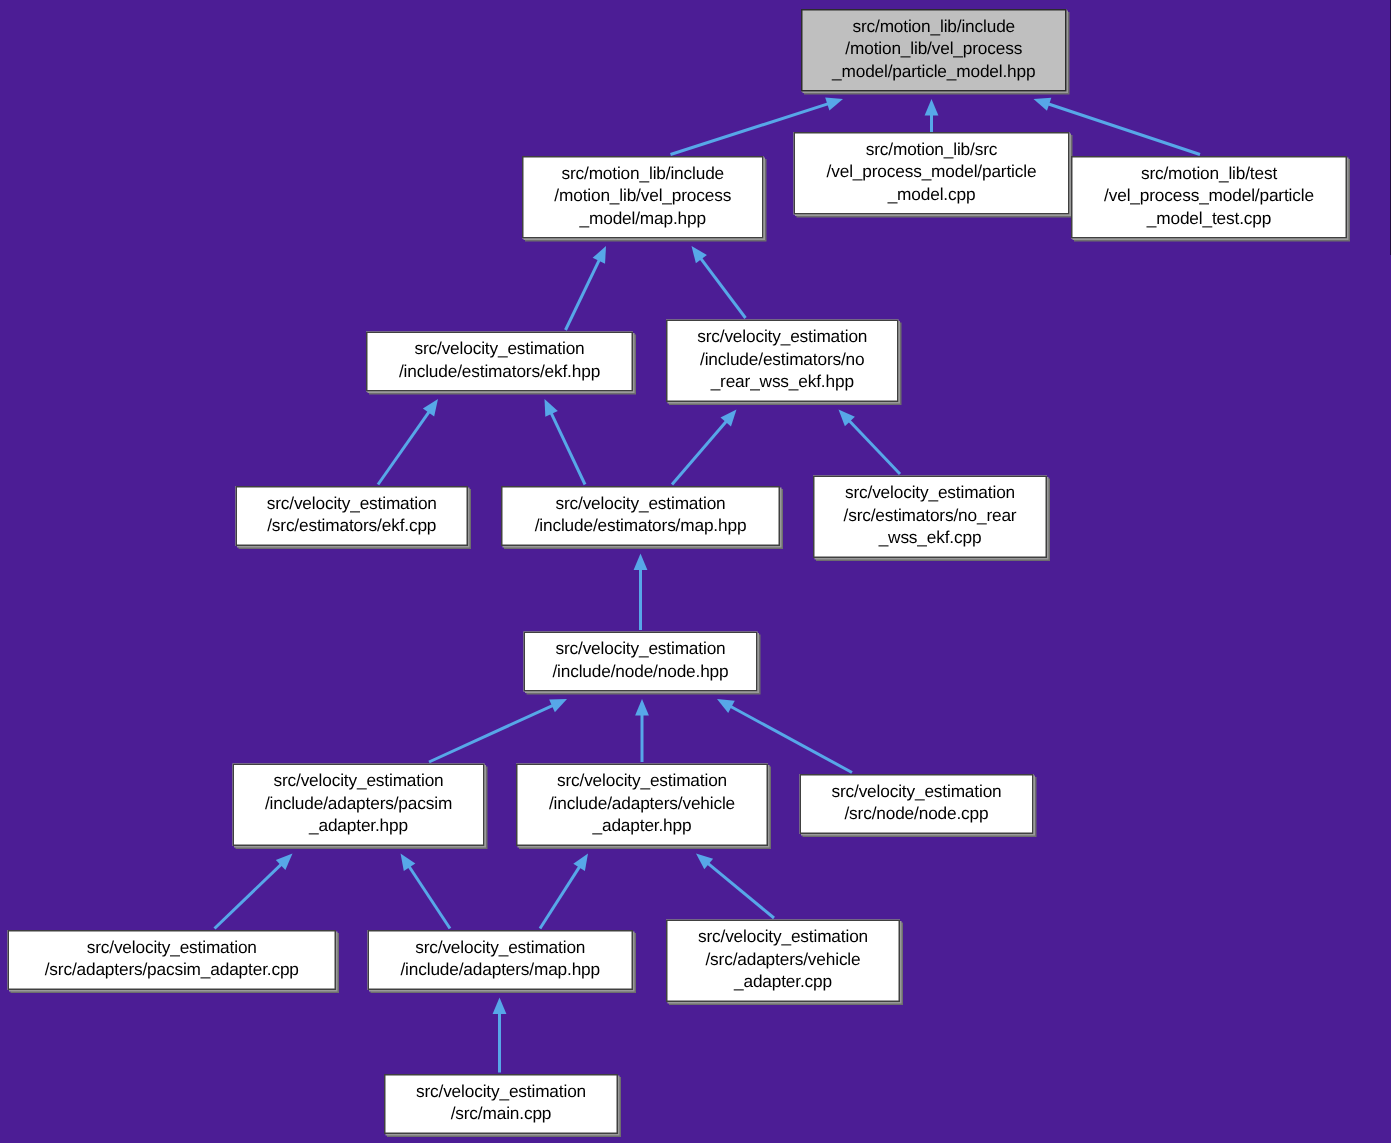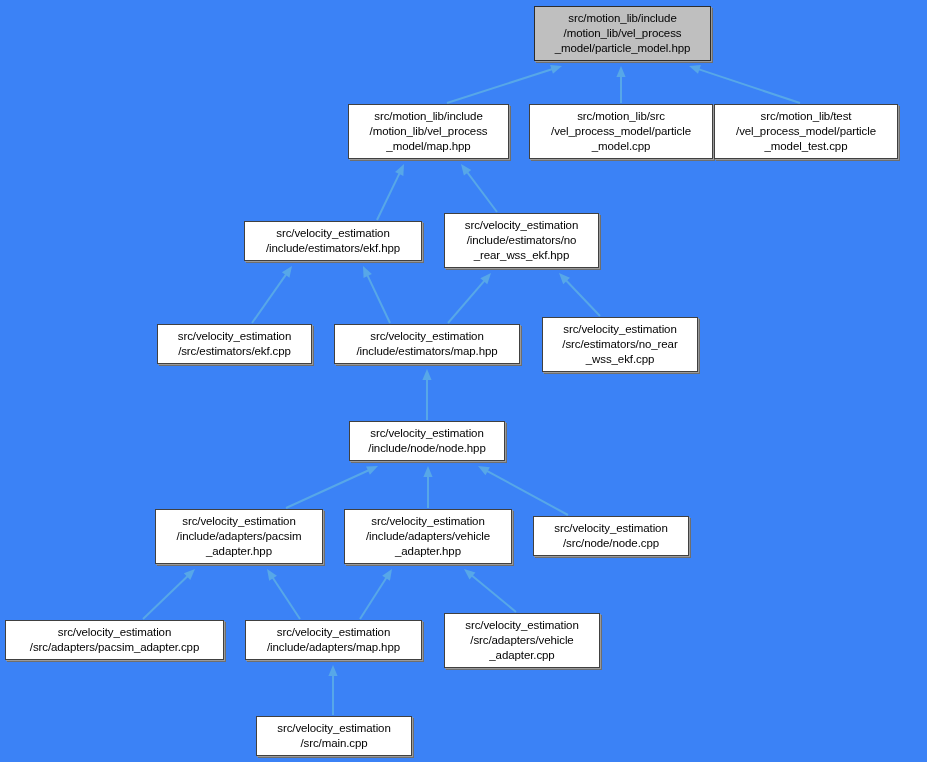--- a/index.html
+++ b/index.html
@@ -11,7 +11,7 @@
     position: relative;
     width: 927px;
     height: 762px;
-    background: #3b82f6;
+    background: #4c1d95;
     overflow: hidden;
     font-family: "Liberation Sans", sans-serif;
   }

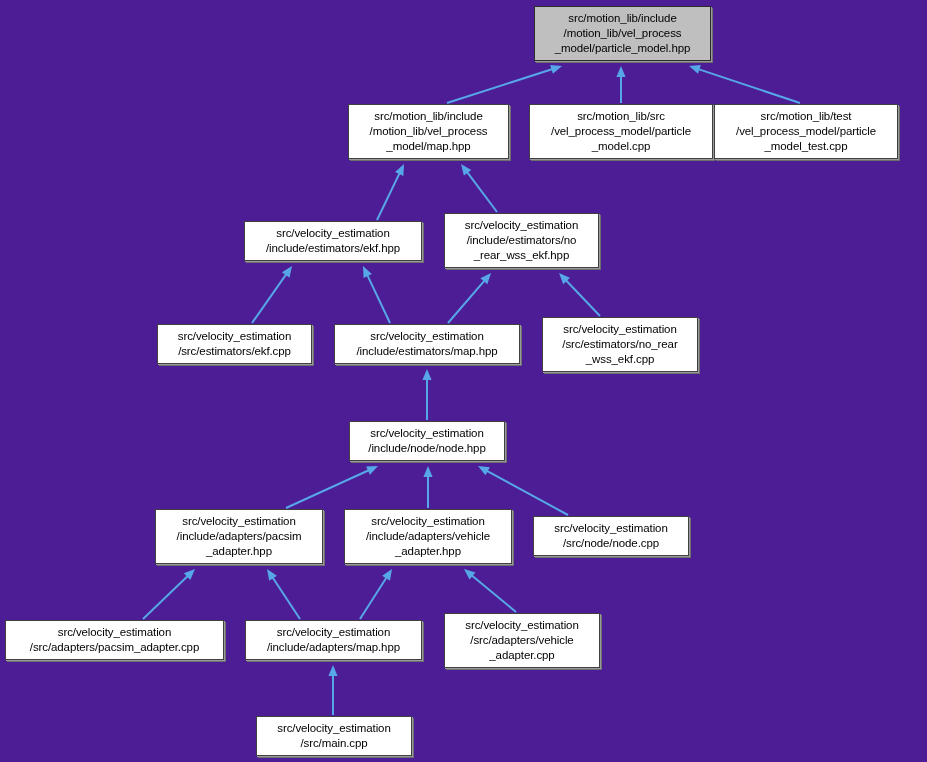--- a/index.html
+++ b/index.html
@@ -134,7 +134,7 @@
       <div class="graph-node" style="left: 348px; top: 104px; width: 161px; height: 55px;"><span class="node-label">src/motion_lib/include
 /motion_lib/vel_process
 _model/map.hpp</span></div>
-      <div class="graph-node" style="left: 529px; top: 104px; width: 184px; height: 55px;"><span class="node-label">src/motion_lib/src
+      <div class="graph-node" style="left: 529px; top: 88px; width: 184px; height: 55px;"><span class="node-label">src/motion_lib/src
 /vel_process_model/particle
 _model.cpp</span></div>
       <div class="graph-node" style="left: 714px; top: 104px; width: 184px; height: 55px;"><span class="node-label">src/motion_lib/test

